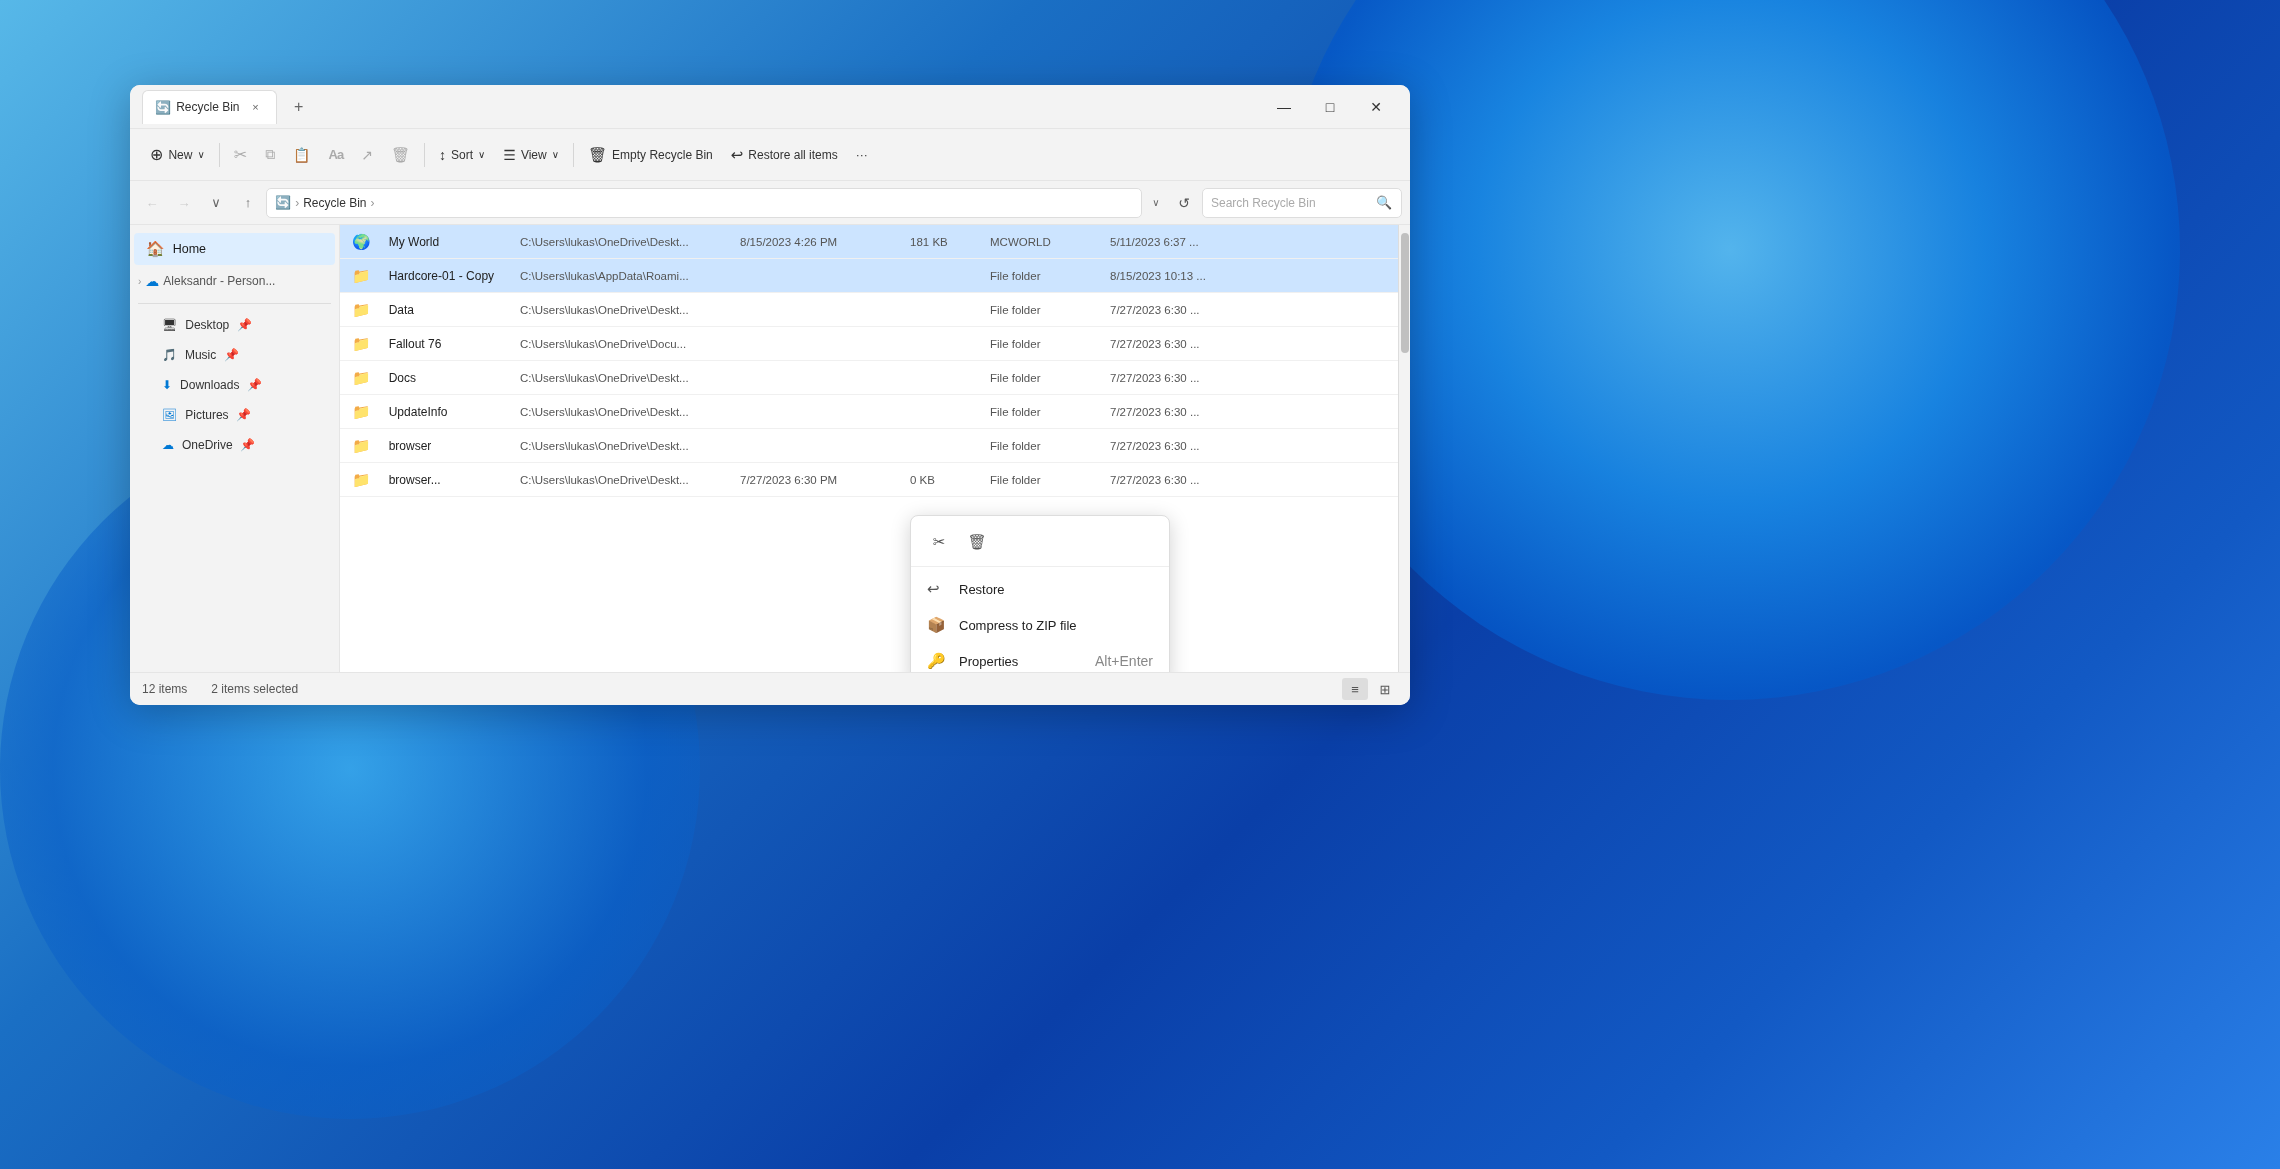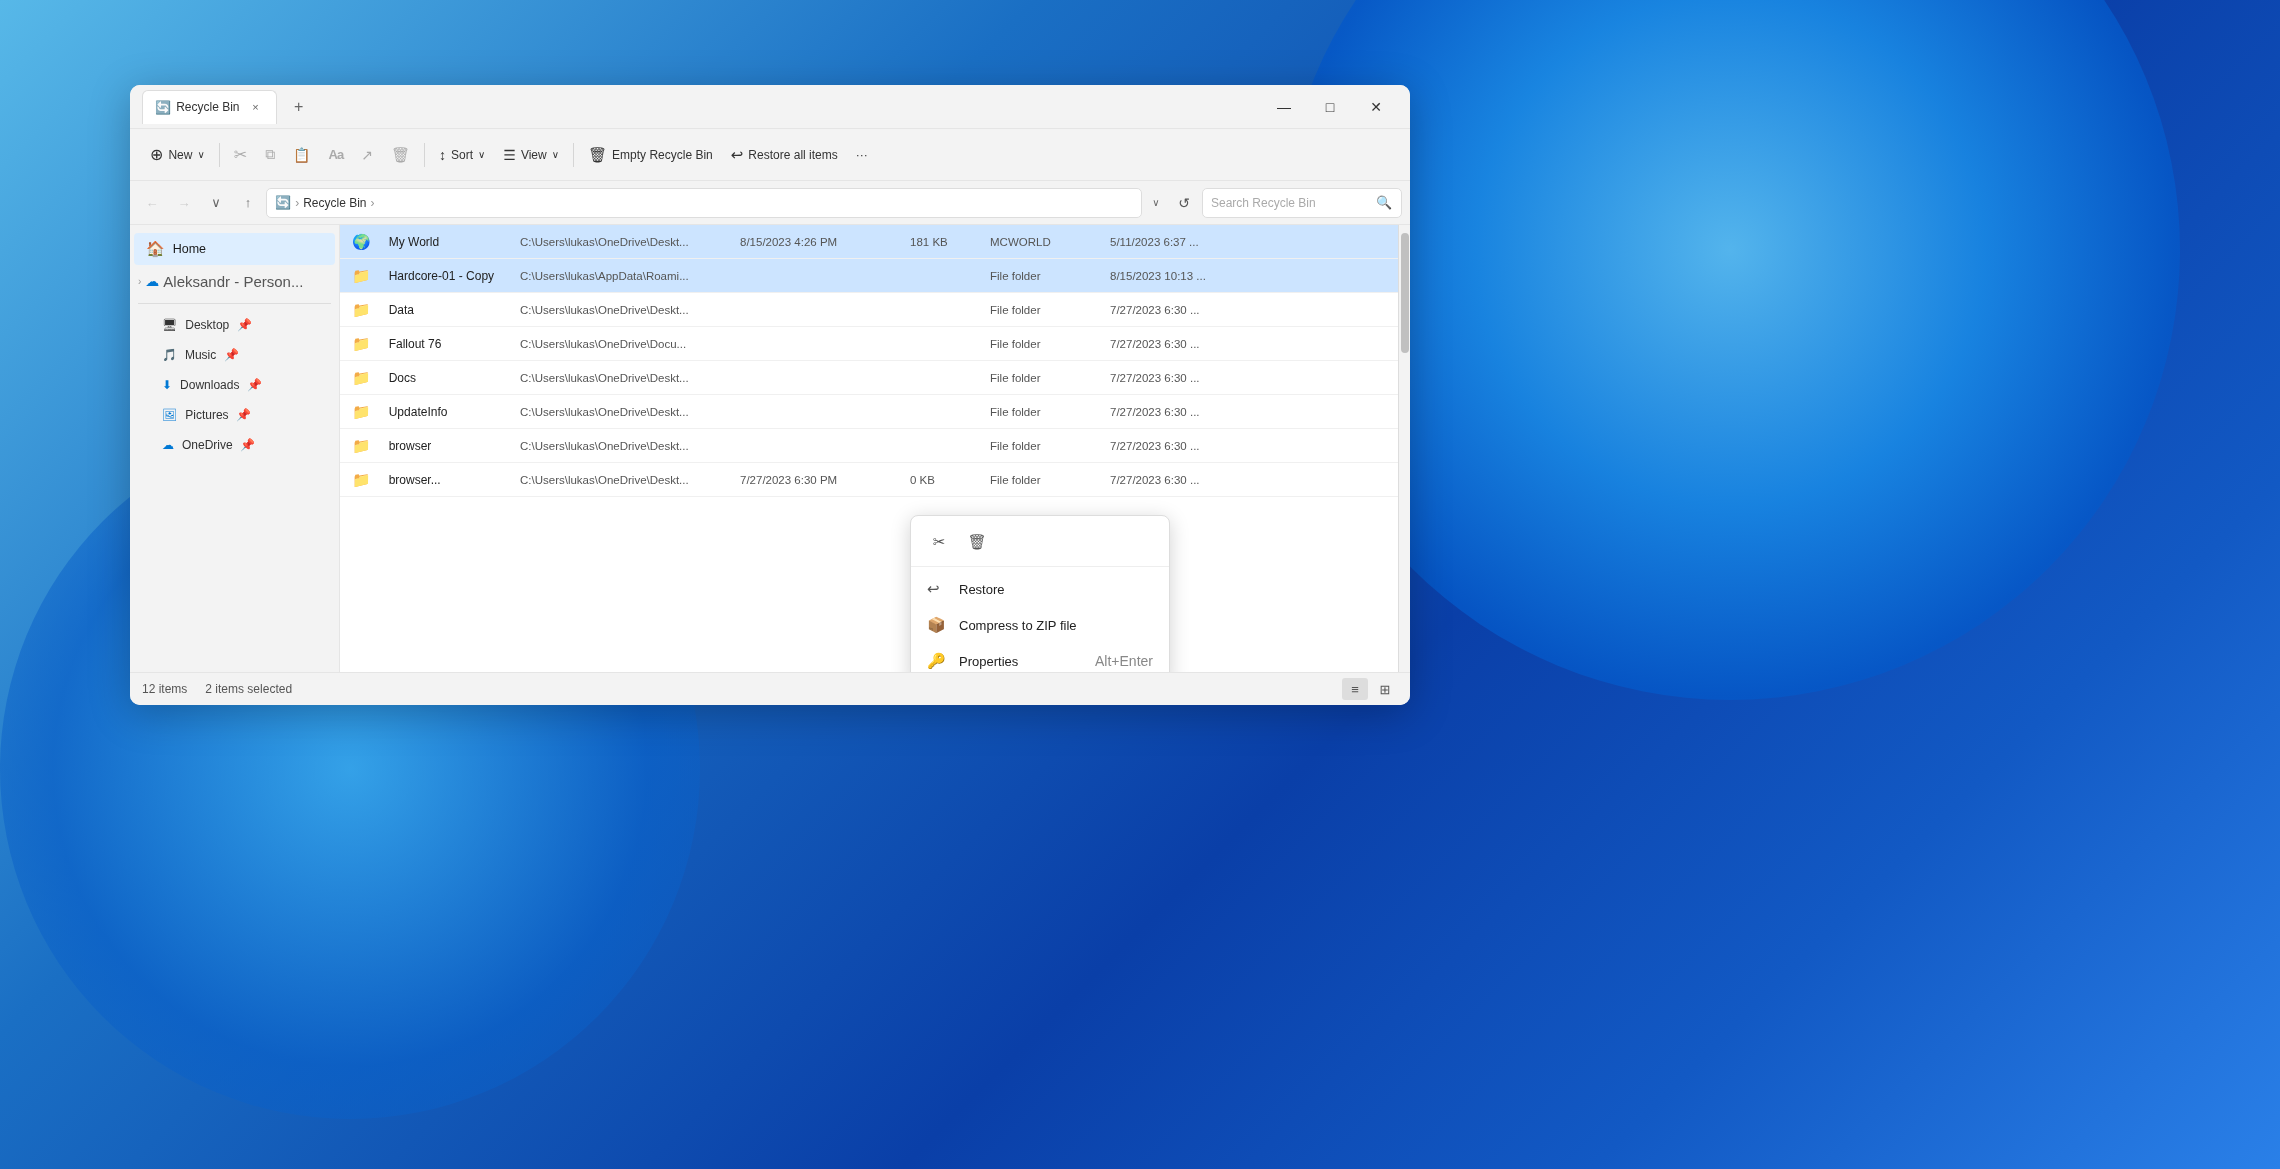--- a/index.html
+++ b/index.html
@@ -512,7 +512,7 @@
       <div class="sidebar-expand">
         <span style="font-size:10px;color:#999;">›</span>
         <span style="font-size:14px;color:#0078d4;">☁</span>
-        <span style="font-size:15px;">Aleksandr - Person...</span>
+        <span style="font-size:12px;">Aleksandr - Person...</span>
       </div>
       <div class="sidebar-separator"></div>
       <div class="sidebar-section-item">

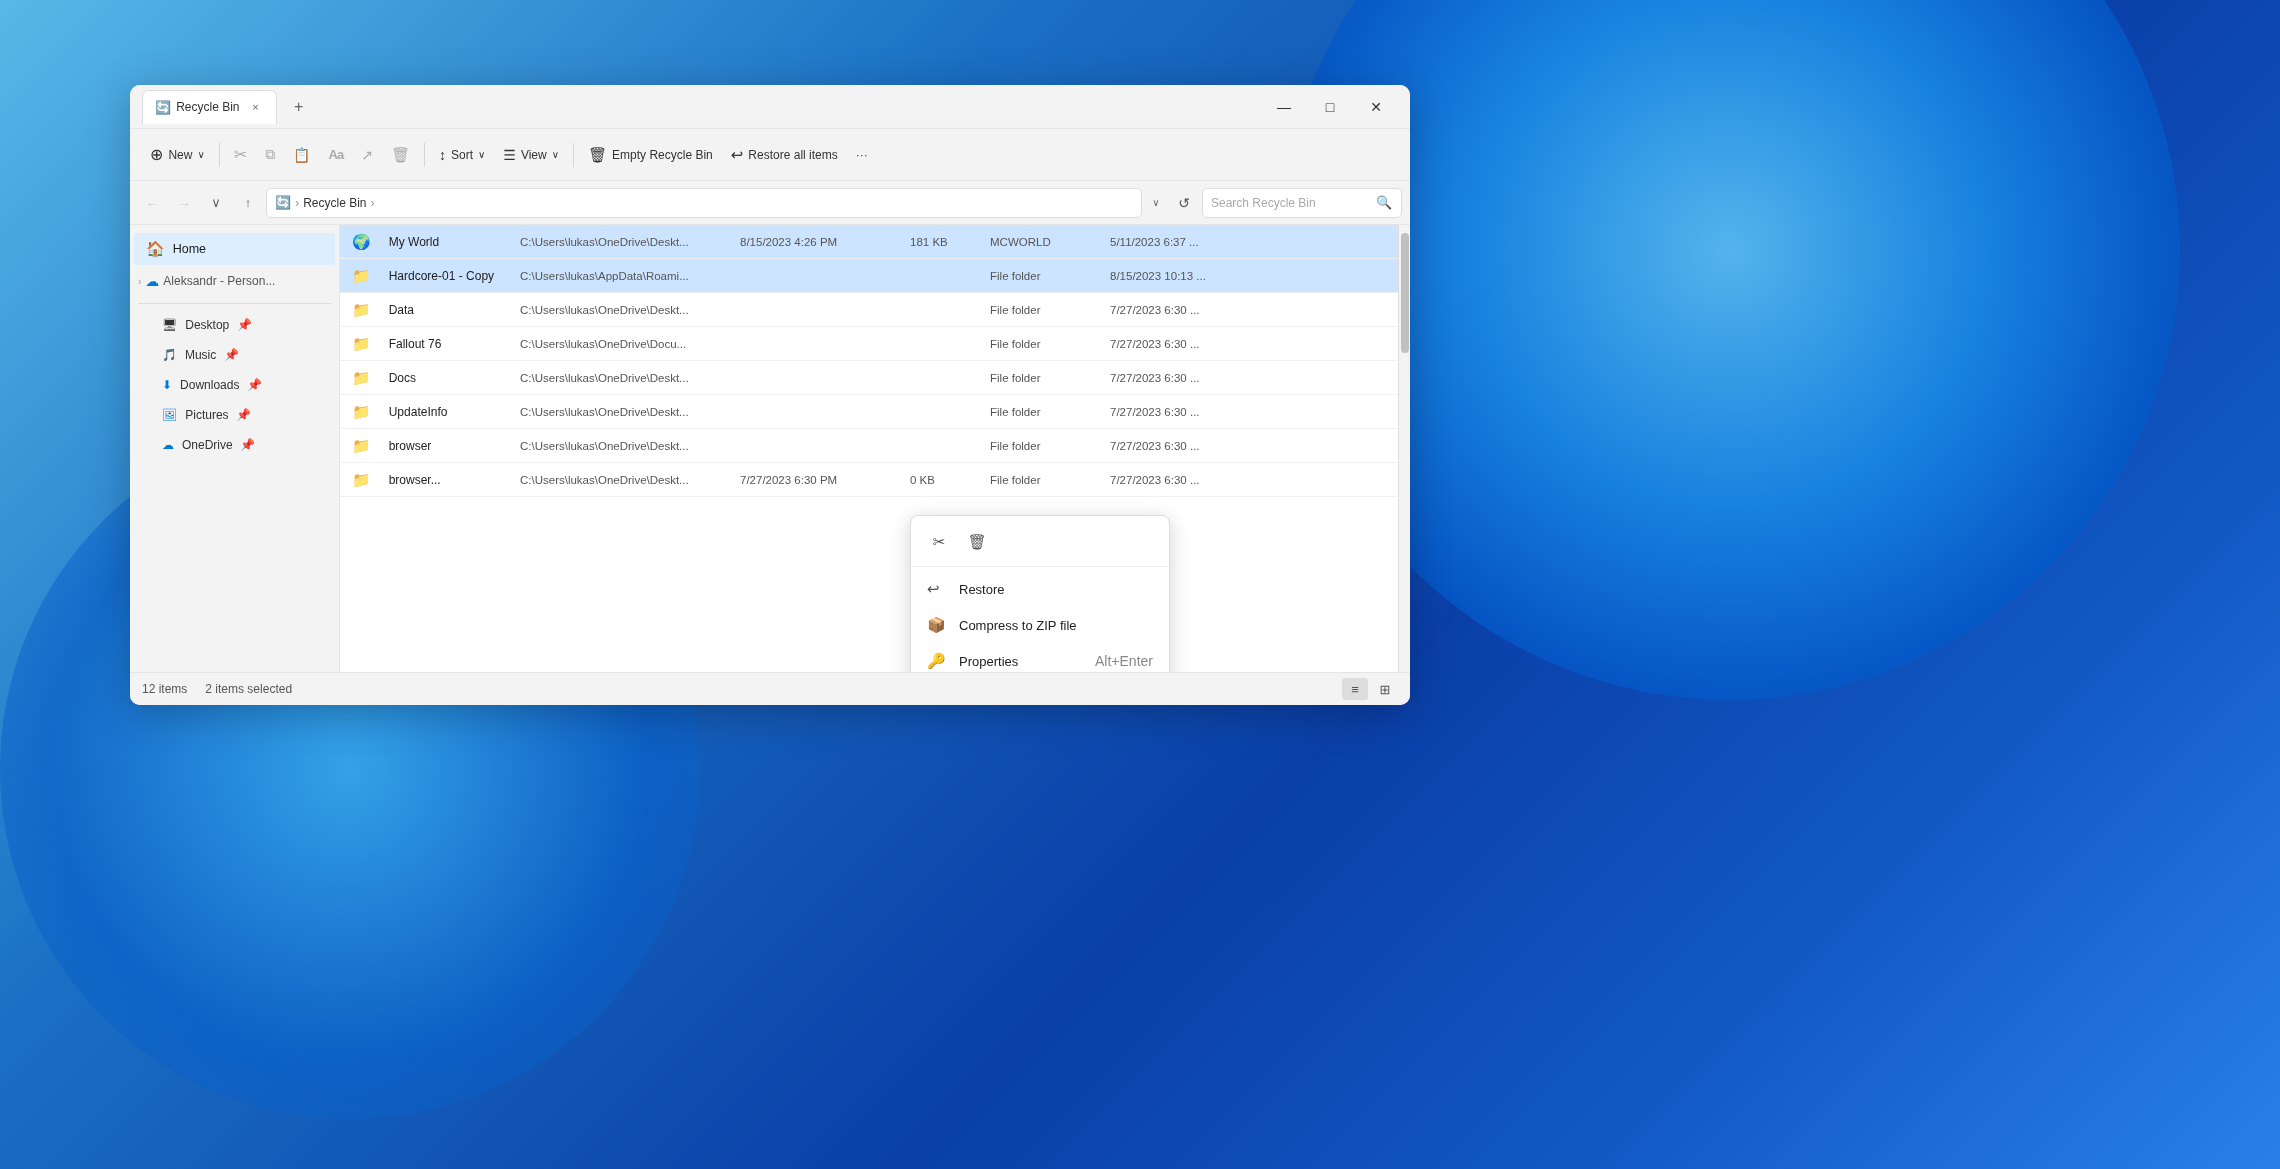--- a/index.html
+++ b/index.html
@@ -347,7 +347,7 @@
       padding: 16px 12px;
       font-size: 12px;
       color: #555;
-      gap: 18px;
+      gap: 24px;
       flex-shrink: 0;
     }
     .statusbar-right {

